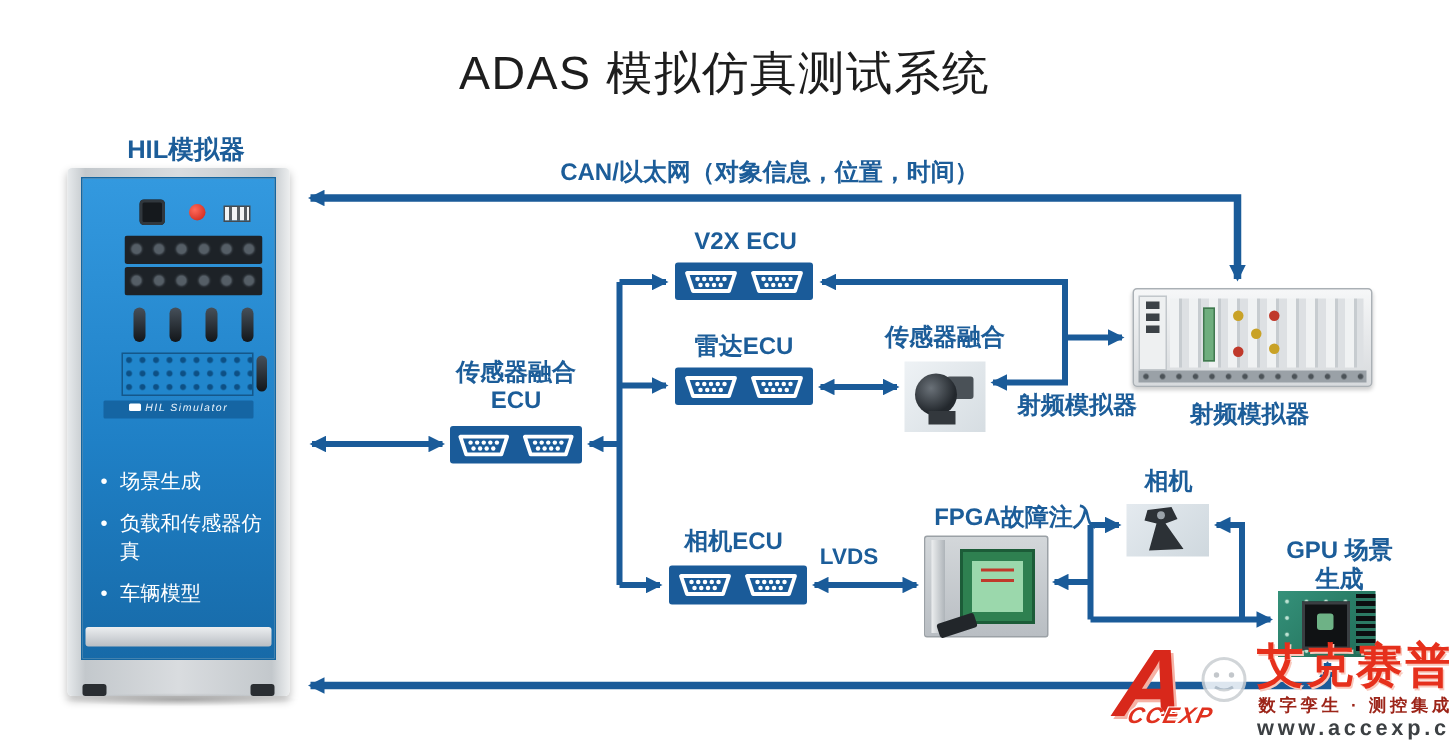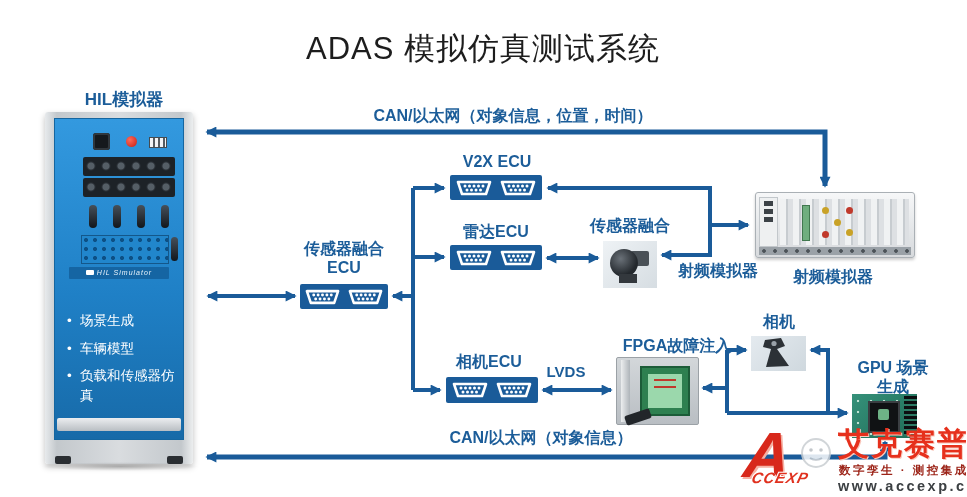--- a/index.html
+++ b/index.html
@@ -123,8 +123,8 @@
       <div class="brand"><span class="ni-mark"></span><span>HIL Simulator</span></div>
       <ul class="bullets">
         <li><span>场景生成</span></li>
+        <li><span>负载和传感器仿真</span></li>
         <li><span>车辆模型</span></li>
-        <li><span>负载和传感器仿真</span></li>
       </ul>
       <div class="rack-base"></div>
     </div>

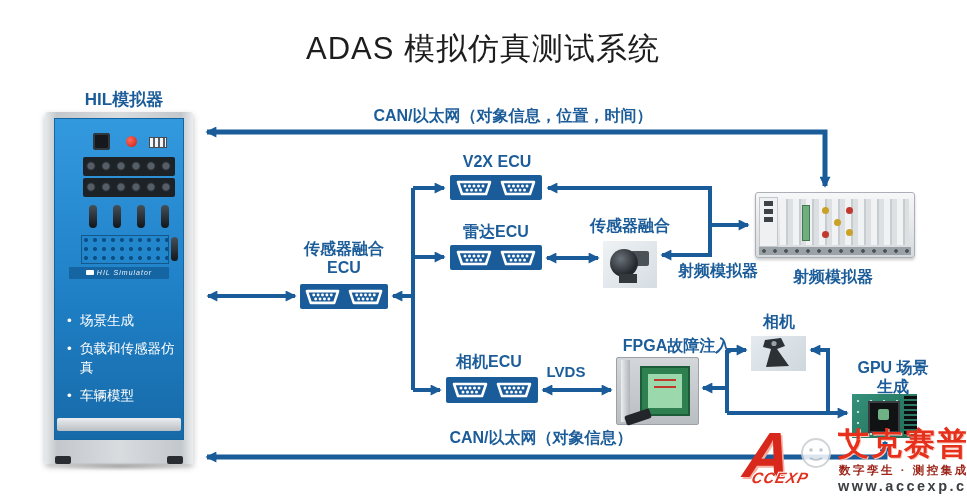--- a/index.html
+++ b/index.html
@@ -326,7 +326,6 @@
   <div class="lbl" style="left:677px;top:337px;">FPGA故障注入</div>
   <div class="lbl" style="left:779px;top:313px;">相机</div>
   <div class="lbl" style="left:893px;top:359px;">GPU 场景生成</div>
-  <div class="lbl" style="left:541px;top:429px;">CAN/以太网（对象信息）</div>
 
   <div class="logo">
     <div class="monogram">A</div>

